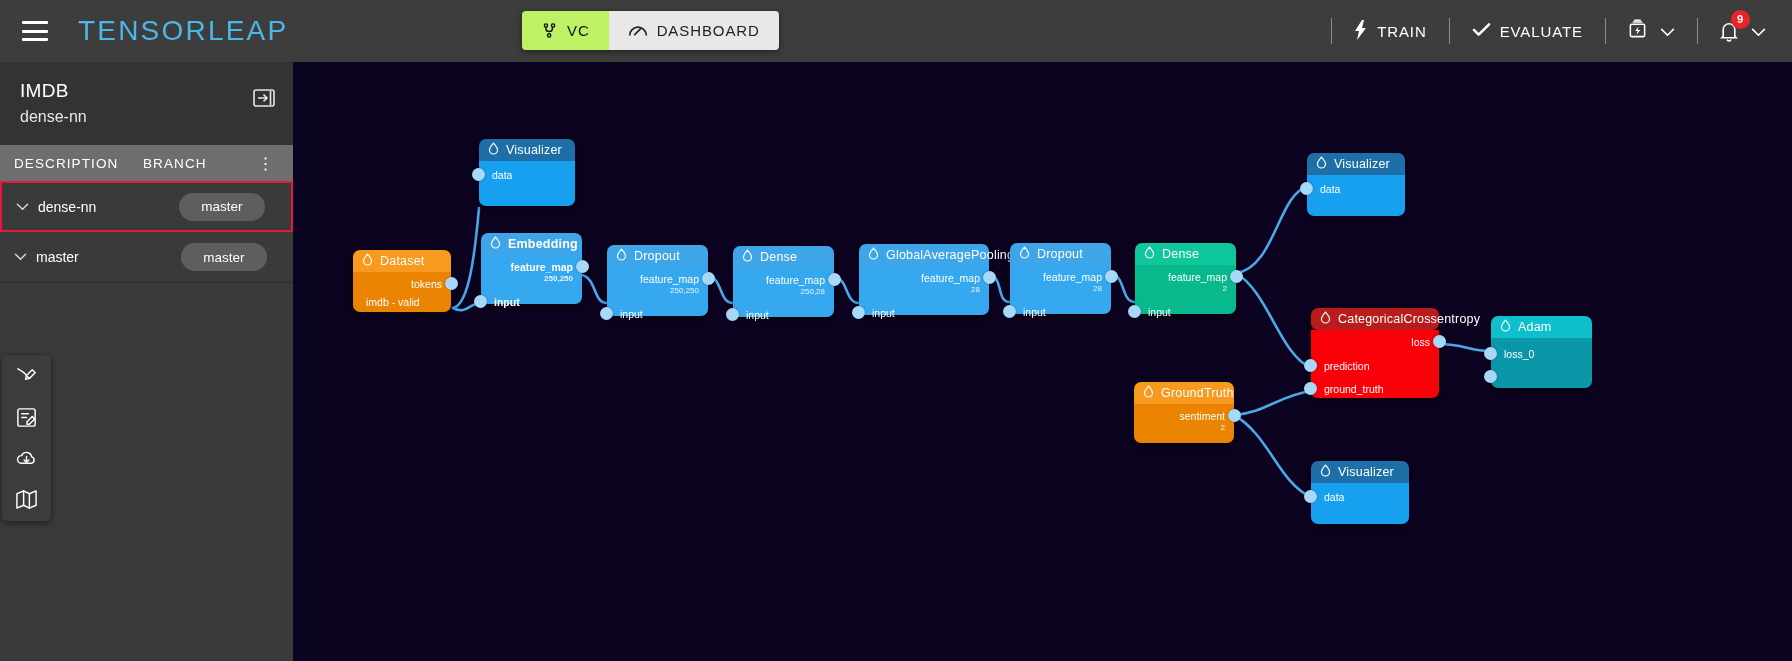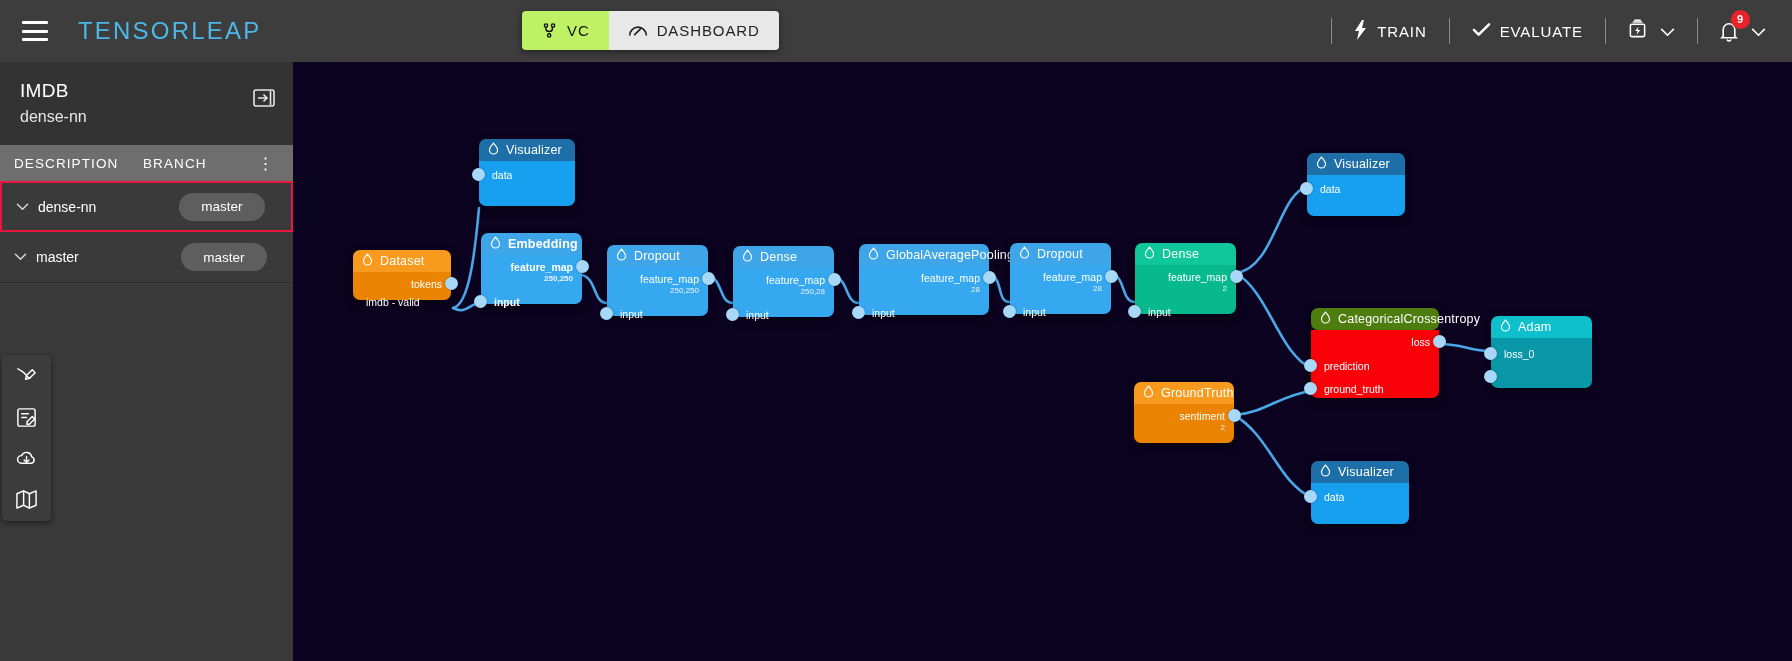--- a/index.html
+++ b/index.html
@@ -27,7 +27,7 @@
   .hamburger span { display:block; width: 100%; height: 3px; background: #ffffff; border-radius: 1px; }
   .brand {
     margin-left: 30px;
-    font-size: 24px; letter-spacing: 2.2px;
+    font-size: 28px; letter-spacing: 2.2px;
     color: #4bb8e8; font-weight: 400;
   }
 

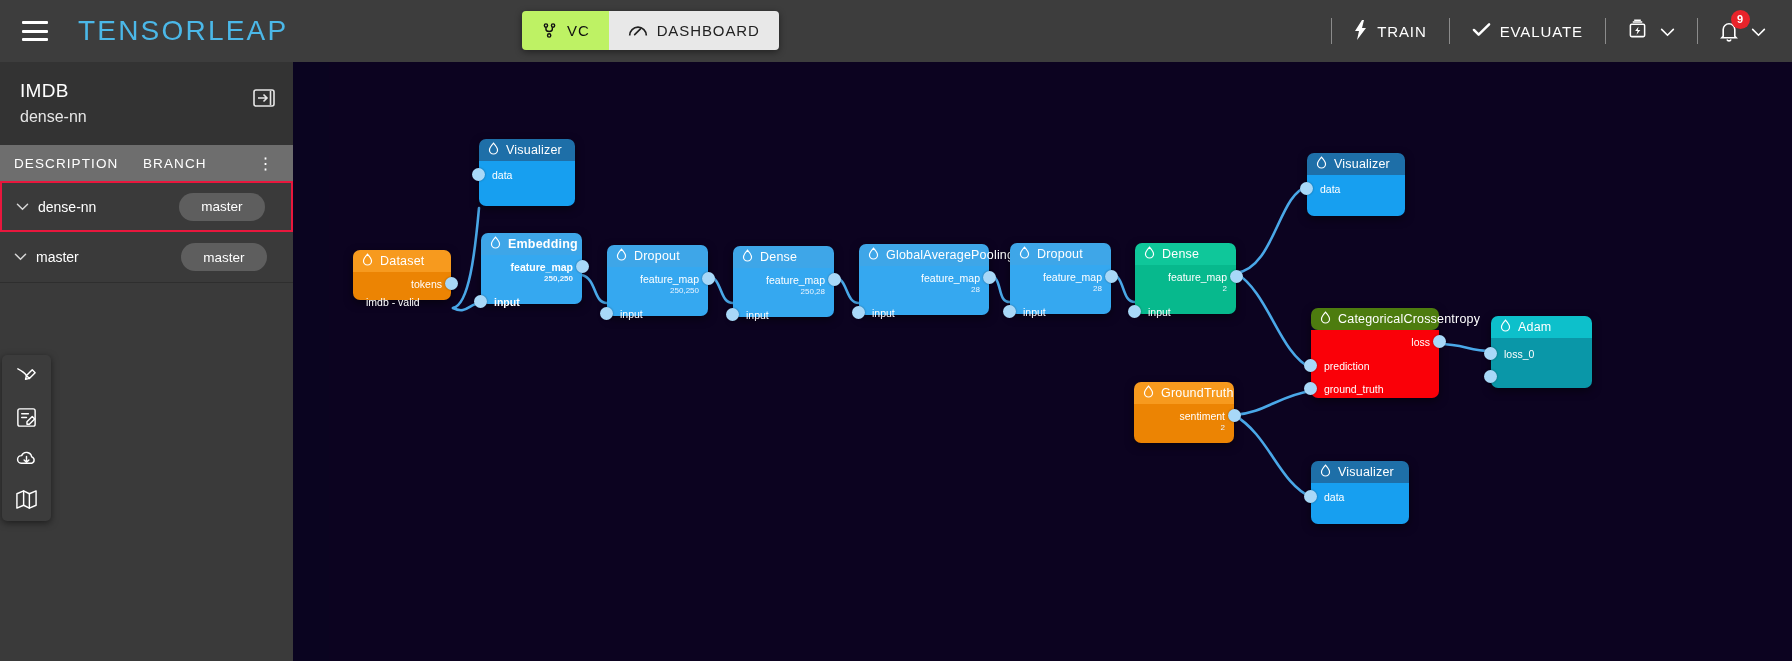--- a/index.html
+++ b/index.html
@@ -361,7 +361,7 @@
           </svg></span>
         <span>Dataset</span>
       </div>
-      <div class="node-body" style="height: 28px; padding-left: 48px;">
+      <div class="node-body" style="height: 40px; padding-left: 48px;">
         <div class="port-label port-out" style="top: 6px;">tokens</div>
         <div class="dot" style="right: -7px; top: 5px;"></div>
         <div class="port-label" style="left: 13px; top: 24px;">imdb - valid</div>

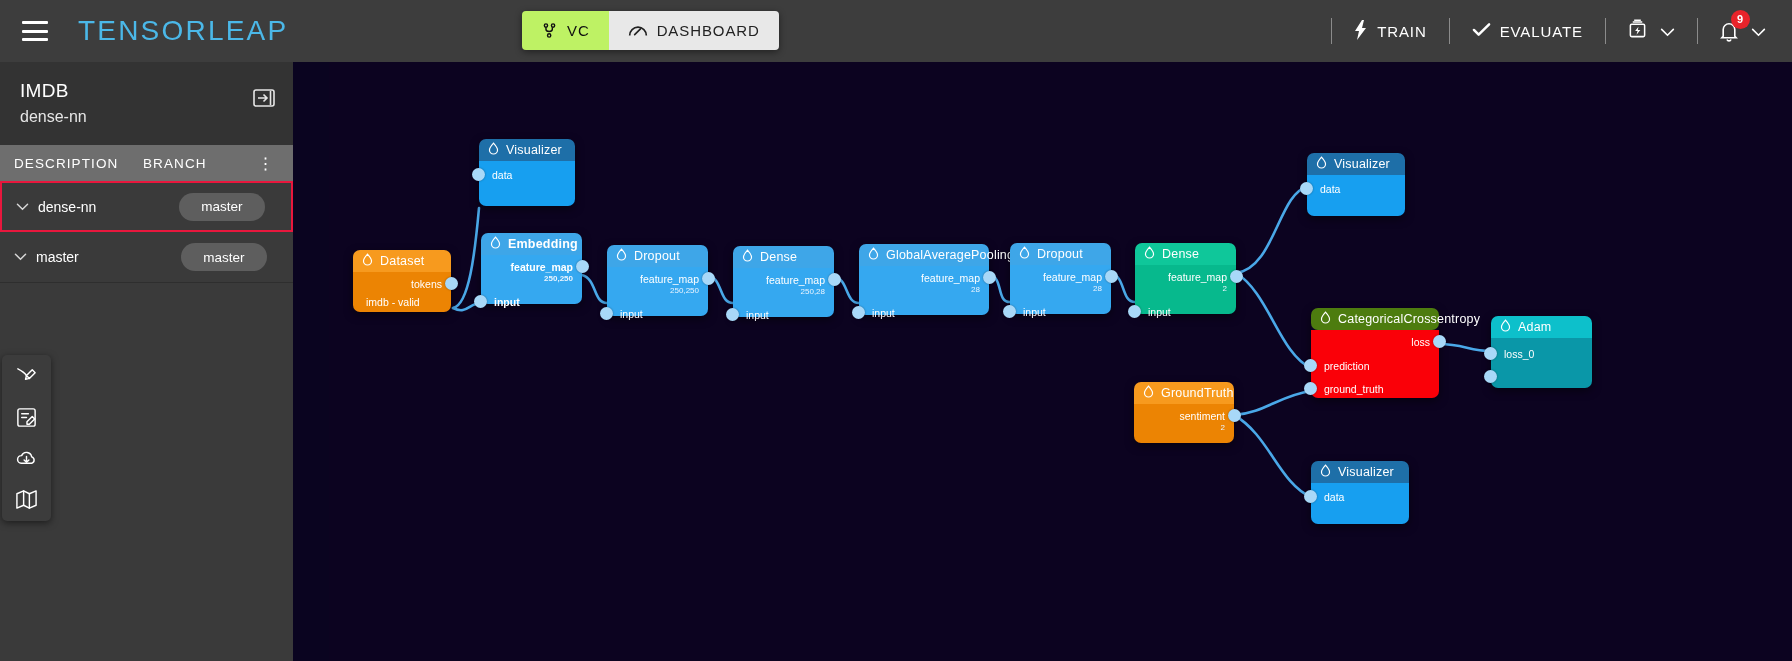--- a/index.html
+++ b/index.html
@@ -170,7 +170,7 @@
   .n-orange .node-body { background: #ec8403; }
   .n-green .node-head { background: #0fc79a; }
   .n-green .node-body { background: #07b98d; }
-  .n-red   .node-head { background: #4d7c0f; border-radius: 7px; }
+  .n-red   .node-head { background: #b91c1c; border-radius: 7px; }
   .n-red   .node-body { background: #fa0008; }
   .n-teal  .node-head { background: #0dc0cb; }
   .n-teal  .node-body { background: #0a97a8; }

